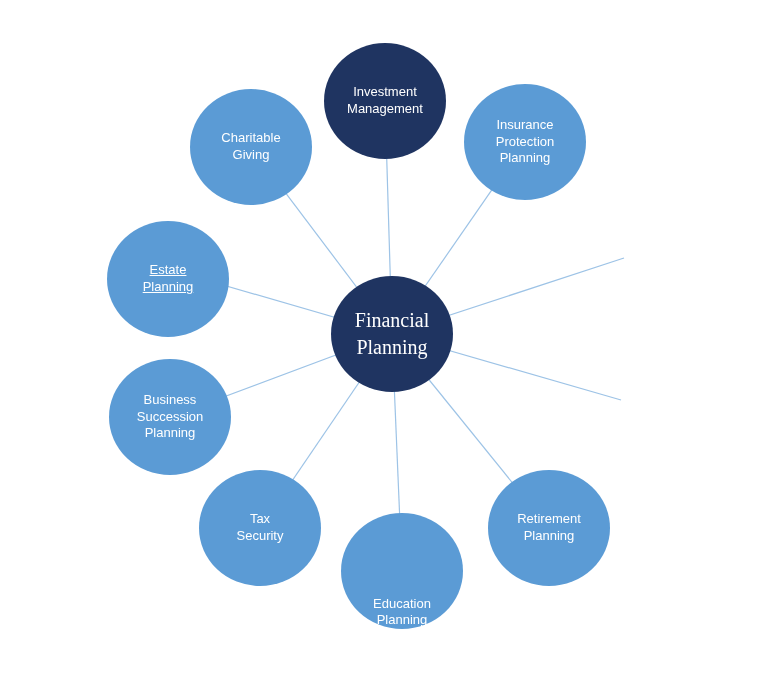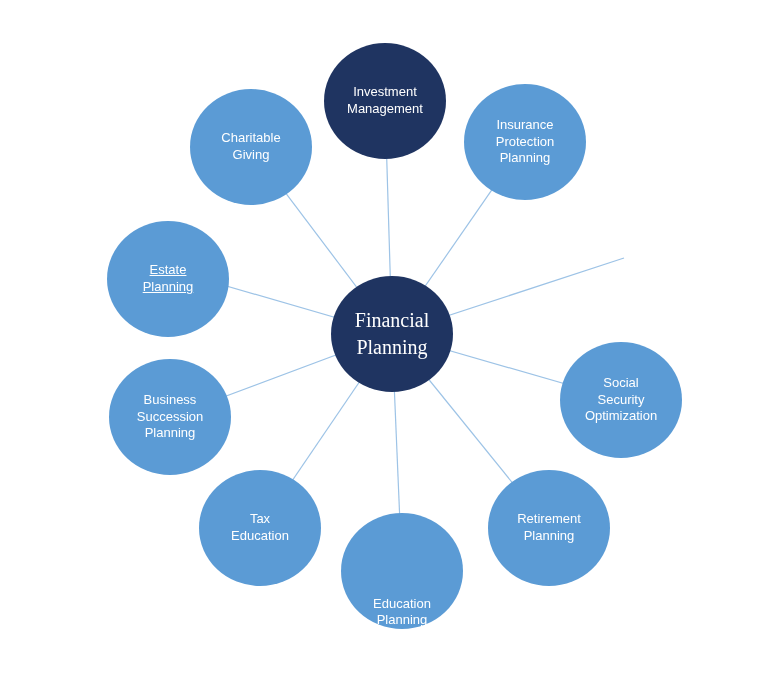--- a/index.html
+++ b/index.html
@@ -85,11 +85,6 @@
   </div>
 
 
-  <div class="node light" style="left:560px; top:342px;">
-    <span class="label">Social
-Security
-Optimization</span>
-  </div>
 
   <div class="node light" style="left:488px; top:470px;">
     <span class="label">Retirement

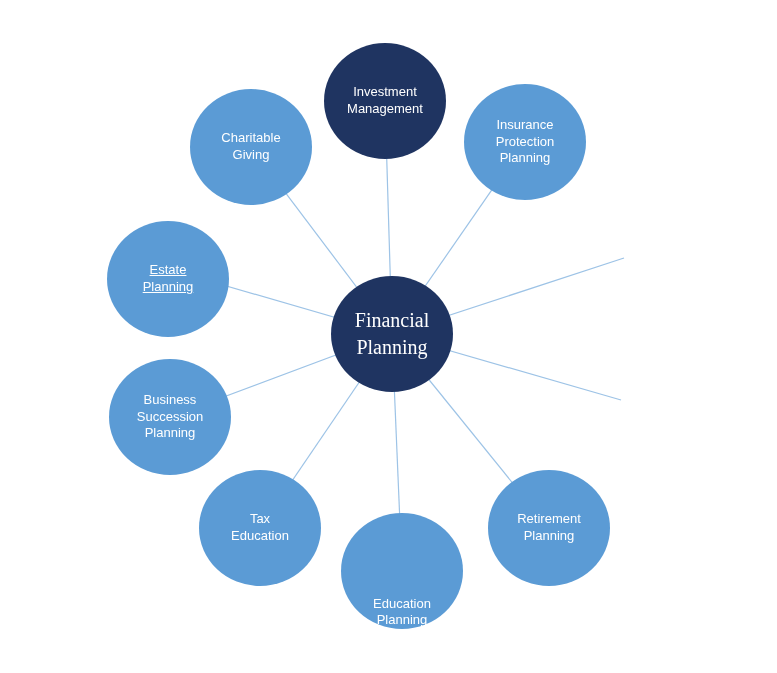--- a/index.html
+++ b/index.html
@@ -98,7 +98,7 @@
 
   <div class="node light" style="left:199px; top:470px;">
     <span class="label">Tax
-Education</span>
+Security</span>
   </div>
 
   <div class="node light" style="left:109px; top:359px;">

